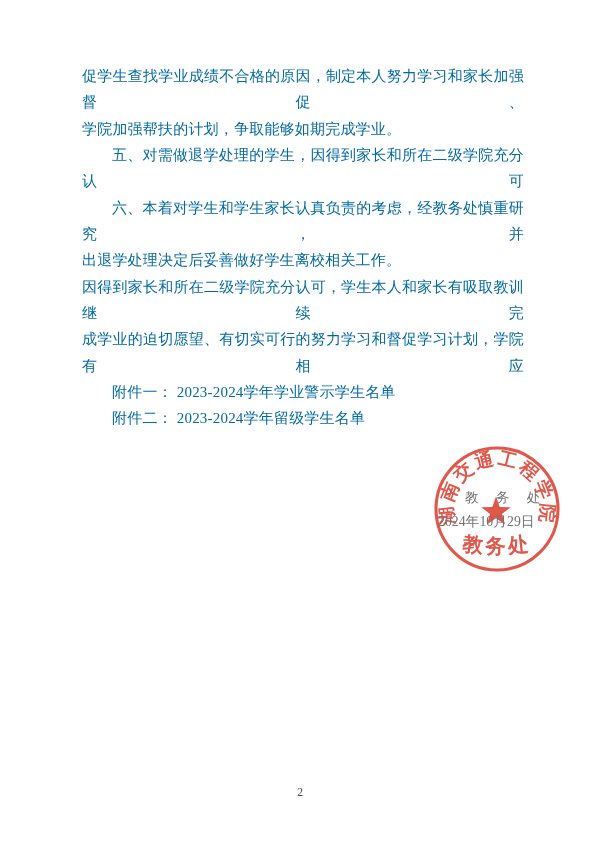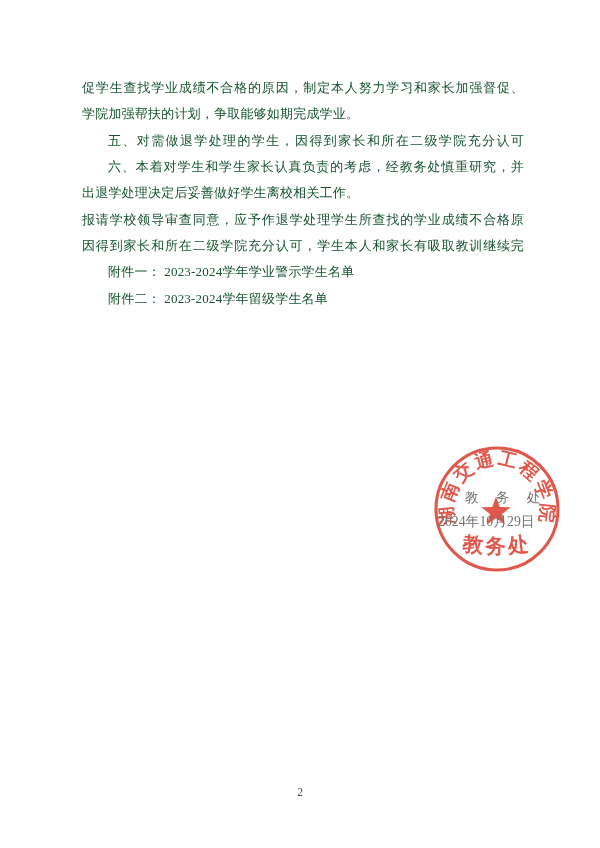--- a/index.html
+++ b/index.html
@@ -12,10 +12,10 @@
   }
   .doc-text{
     position:absolute;
-    left:82px;top:75px;width:442px;
-    font-size:13px;
+    left:82px;top:63px;width:442px;
+    font-size:15px;
     line-height:26.35px;
-    color:#14532d;
+    color:#0369a1;
     letter-spacing:0.2px;
   }
   .line{white-space:normal;}

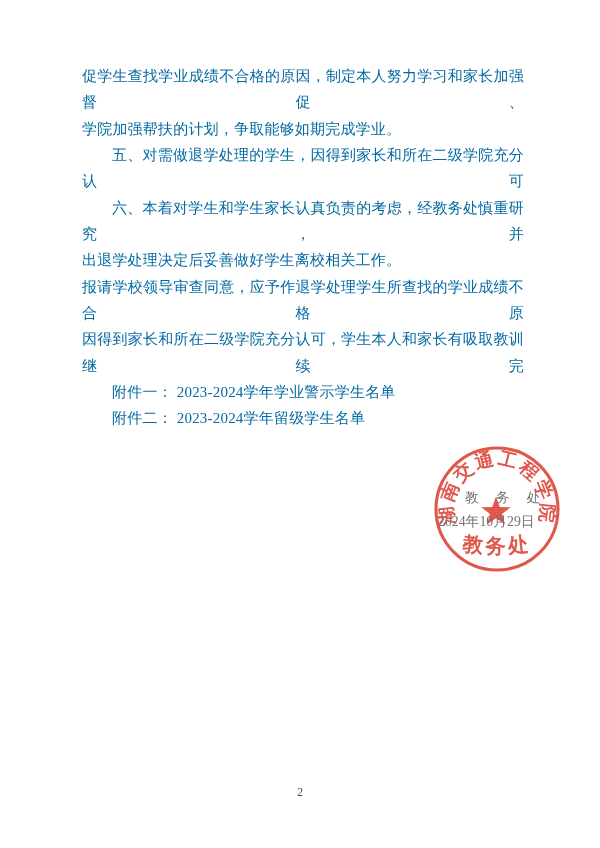--- a/index.html
+++ b/index.html
@@ -60,7 +60,6 @@
     <div class="line fill indent">五、对需做退学处理的学生，因得到家长和所在二级学院充分认可</div>
     <div class="line fill indent">六、本着对学生和学生家长认真负责的考虑，经教务处慎重研究，并</div>
     <div class="line">出退学处理决定后妥善做好学生离校相关工作。</div>
-    <div class="line fill">报请学校领导审查同意，应予作退学处理学生所查找的学业成绩不合格原</div>
     <div class="line fill">因得到家长和所在二级学院充分认可，学生本人和家长有吸取教训继续完</div>
     <div class="line indent">附件一： 2023-2024学年学业警示学生名单</div>
     <div class="line indent">附件二： 2023-2024学年留级学生名单</div>

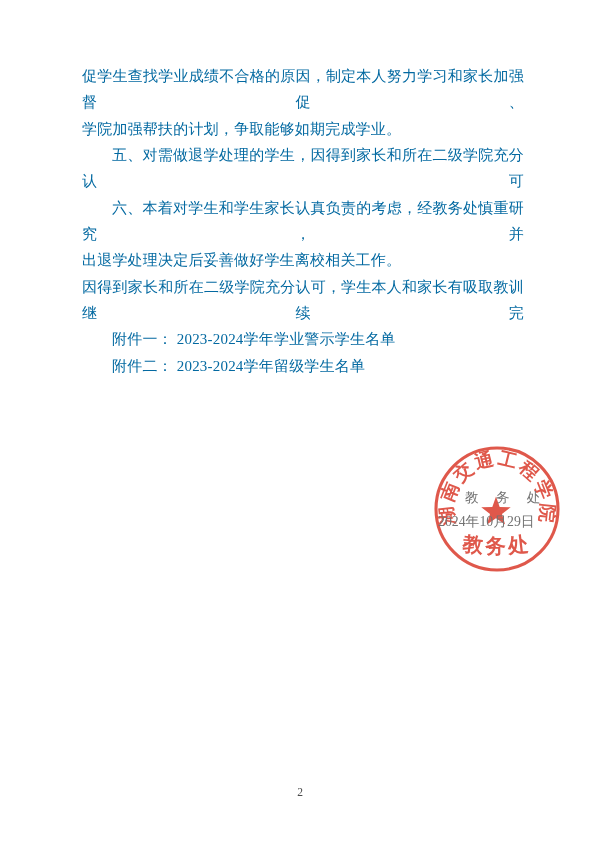--- a/index.html
+++ b/index.html
@@ -61,6 +61,7 @@
     <div class="line fill indent">六、本着对学生和学生家长认真负责的考虑，经教务处慎重研究，并</div>
     <div class="line">出退学处理决定后妥善做好学生离校相关工作。</div>
     <div class="line fill">因得到家长和所在二级学院充分认可，学生本人和家长有吸取教训继续完</div>
+    <div class="line fill">成学业的迫切愿望、有切实可行的努力学习和督促学习计划，学院有相应</div>
     <div class="line indent">附件一： 2023-2024学年学业警示学生名单</div>
     <div class="line indent">附件二： 2023-2024学年留级学生名单</div>
   </div>

